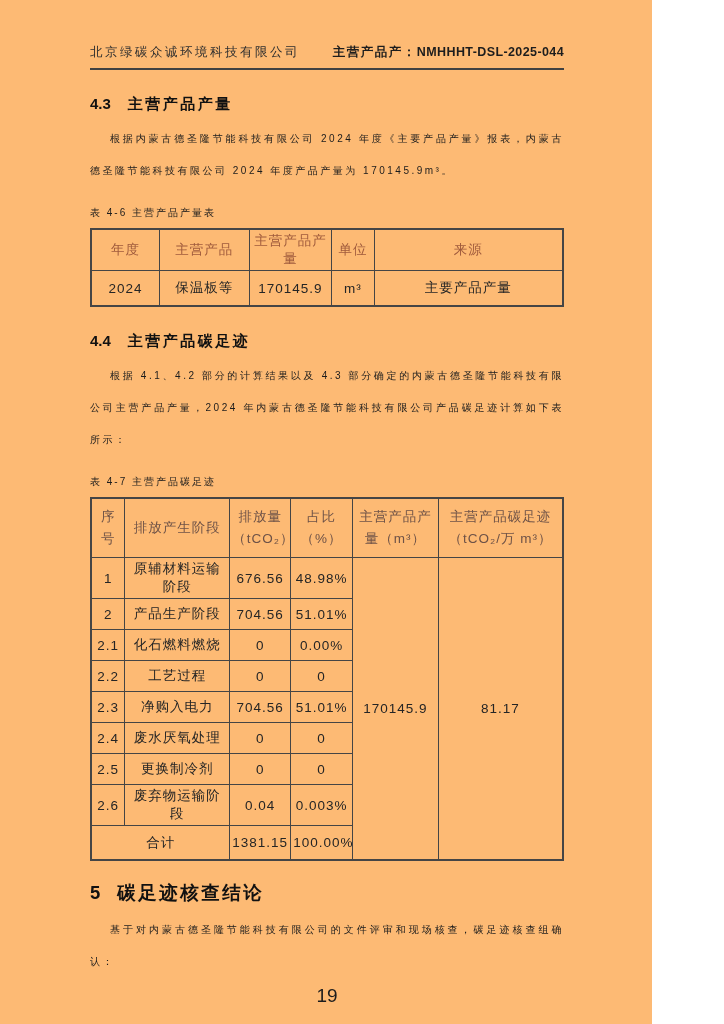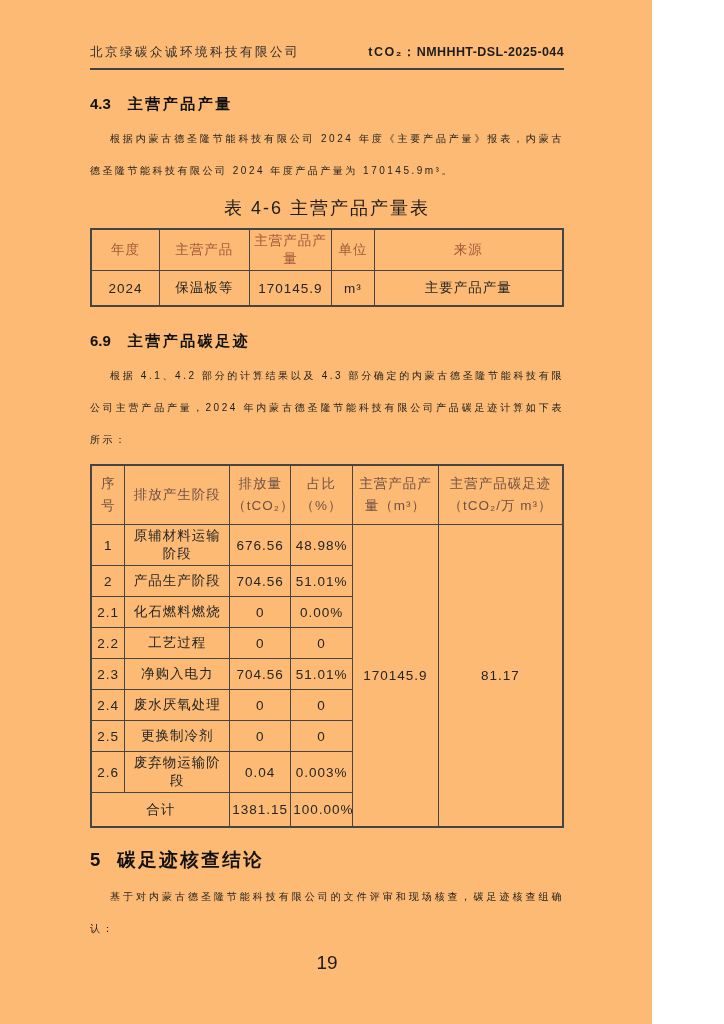--- a/index.html
+++ b/index.html
@@ -58,7 +58,7 @@
 
     <div class="doc-header">
       <span class="company">北京绿碳众诚环境科技有限公司</span>
-      <span class="archive"><span class="label">tCO₂：</span><span>NMHHHT-DSL-2025-044</span></span>
+      <span class="archive"><span class="label">主营产品产：</span><span>NMHHHT-DSL-2025-044</span></span>
     </div>
 
     <div class="section">

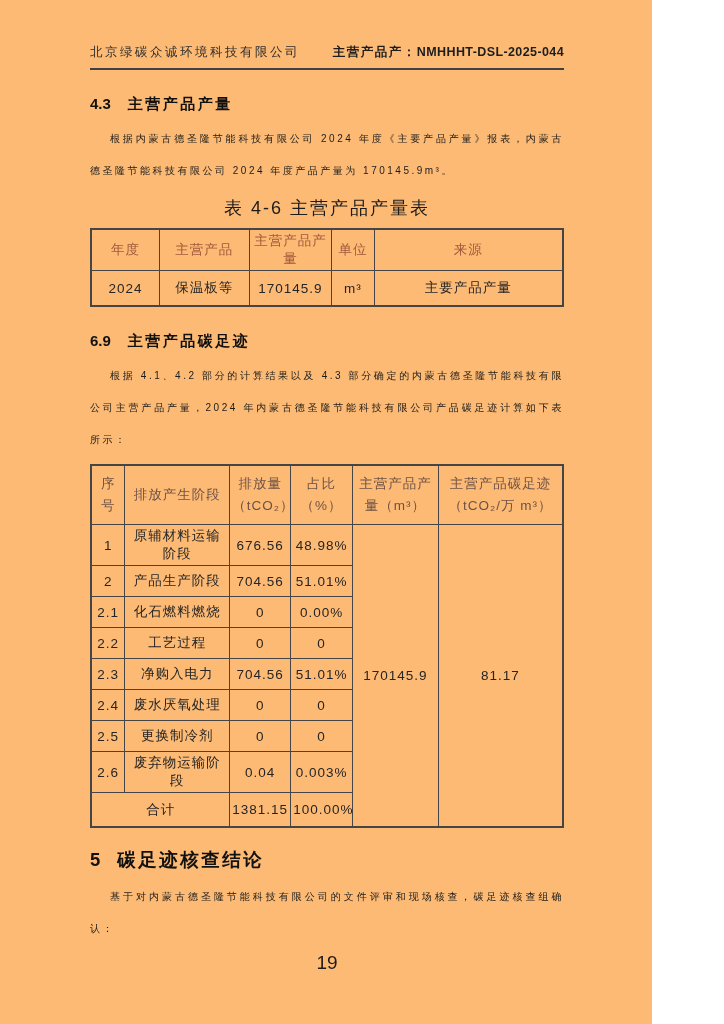--- a/index.html
+++ b/index.html
@@ -34,7 +34,7 @@
     text-align:justify; text-justify:inter-character;
   }
 
-  .caption { text-align:center; font-size:18px; letter-spacing:2px; margin-top:9px; color:#1c1c1c; }
+  .caption { text-align:left; font-size:10px; letter-spacing:2px; margin-top:19px; color:#1c1c1c; }
 
   table { width:100%; border-collapse:collapse; margin-top:8px; font-size:13.5px; table-layout:fixed; }
   table, td, th { border:1px solid #454545; }

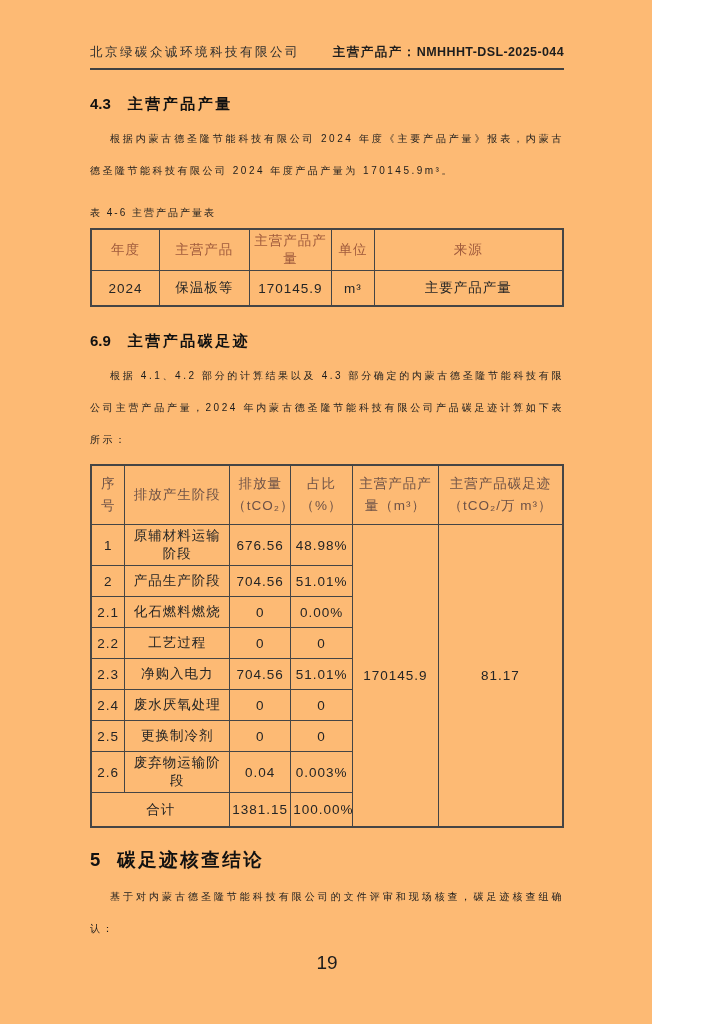--- a/index.html
+++ b/index.html
@@ -97,7 +97,7 @@
       </table>
 
     <div class="section">
-      <span class="sec-num">6.9</span>
+      <span class="sec-num">4.4</span>
       <span>主营产品碳足迹</span>
     </div>
 

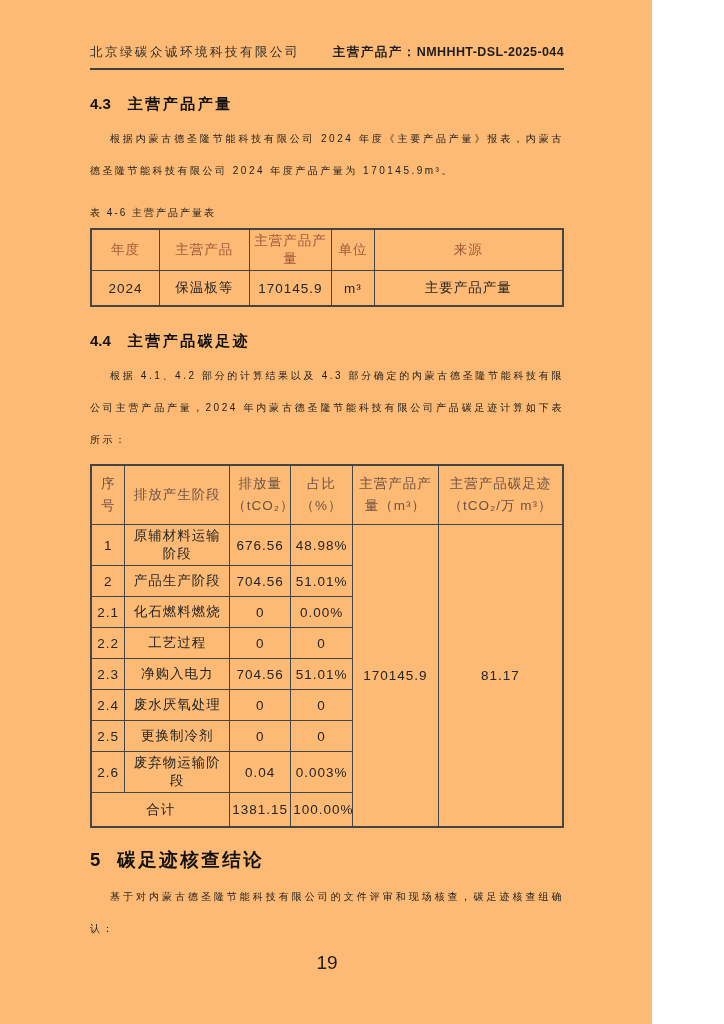--- a/index.html
+++ b/index.html
@@ -103,6 +103,7 @@
 
     <p class="para">根据 4.1、4.2 部分的计算结果以及 4.3 部分确定的内蒙古德圣隆节能科技有限公司主营产品产量，2024 年内蒙古德圣隆节能科技有限公司产品碳足迹计算如下表所示：</p>
 
+    <div class="caption">表 4-7 主营产品碳足迹</div>
 
     <table class="t47">
       <colgroup>

